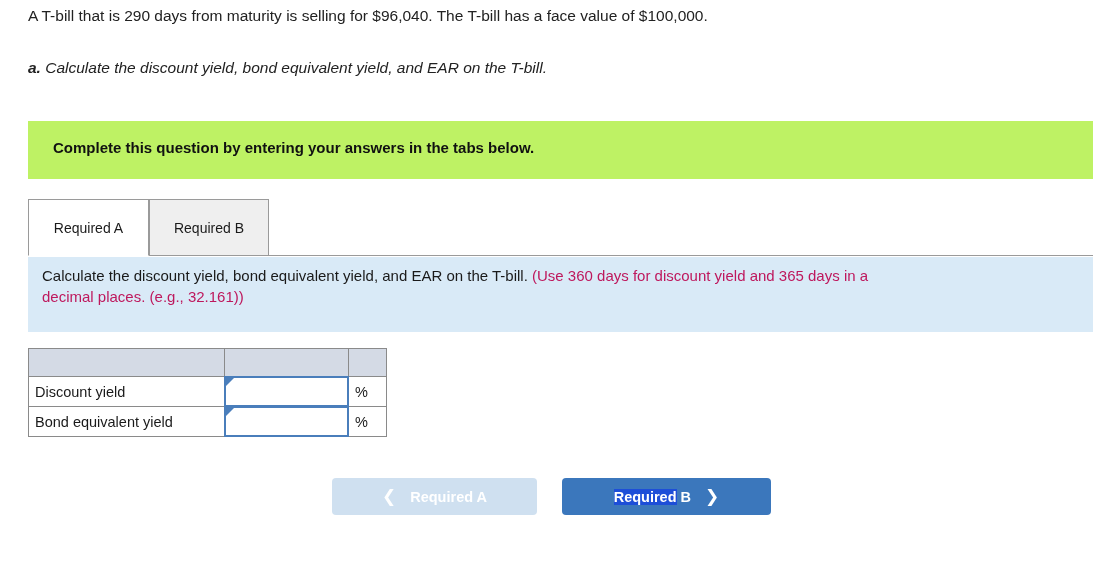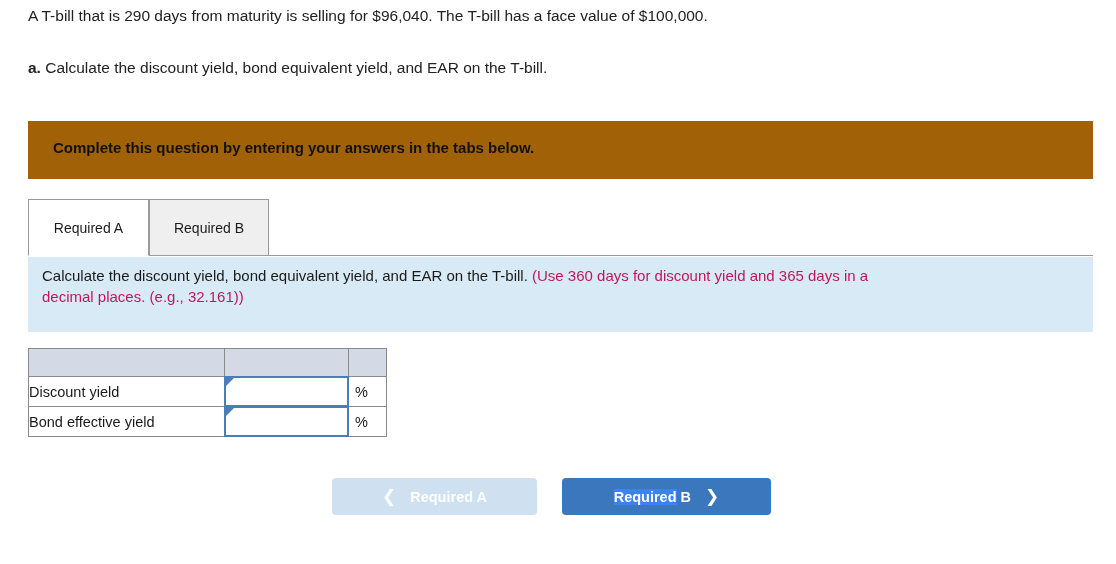--- a/index.html
+++ b/index.html
@@ -29,7 +29,7 @@
   }
   .problem .stem { display: block; }
   .problem .parts { display: block; margin-top: 26px; }
-  .problem .part { display: block; }
+  .problem .part { display: block; font-style: italic; }
   .problem .part b { font-weight: bold; }
 
   

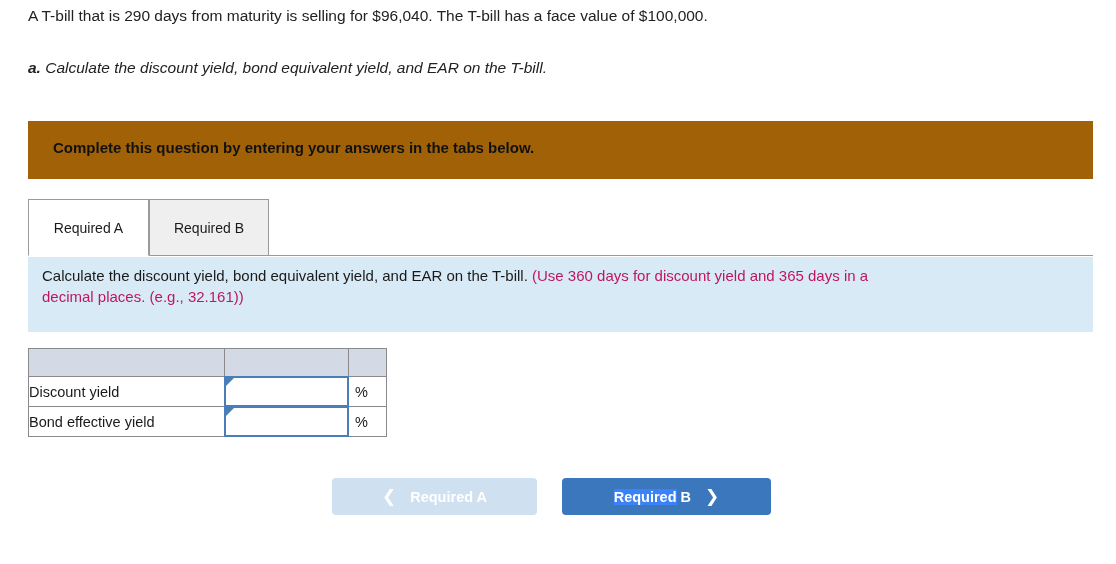--- a/index.html
+++ b/index.html
@@ -39,7 +39,7 @@
     top: 121px;
     width: 1065px;
     height: 58px;
-    background: #a16207;
+    background: #bef264;
     box-sizing: border-box;
   }
   .banner-text {

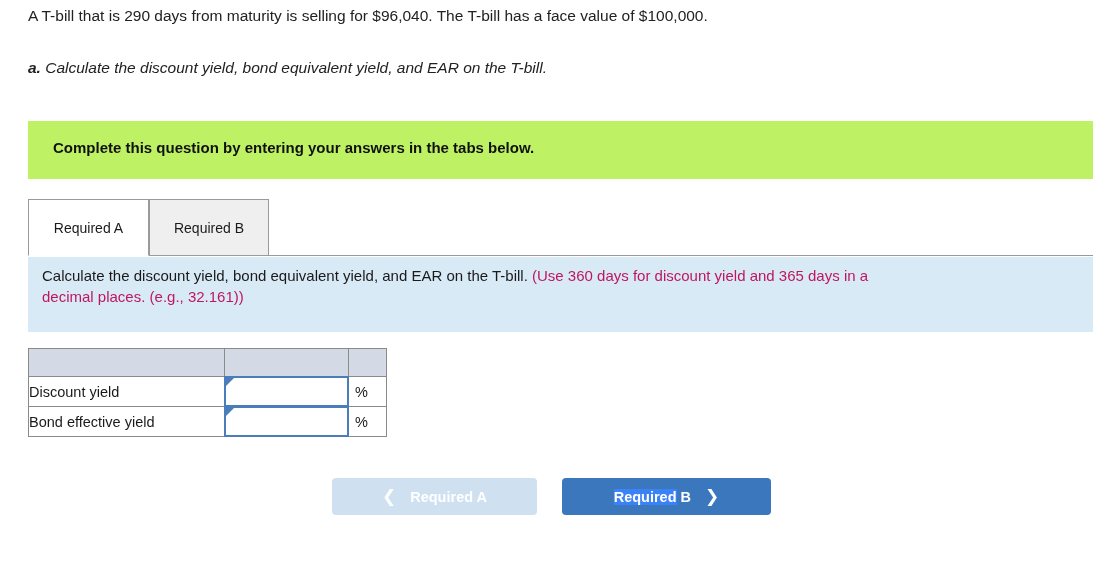--- a/index.html
+++ b/index.html
@@ -141,6 +141,7 @@
     height: 27px;
   }
   .answer-table td.label {
+    padding-left: 6px;
     white-space: nowrap;
   }
   .answer-table td.unit {

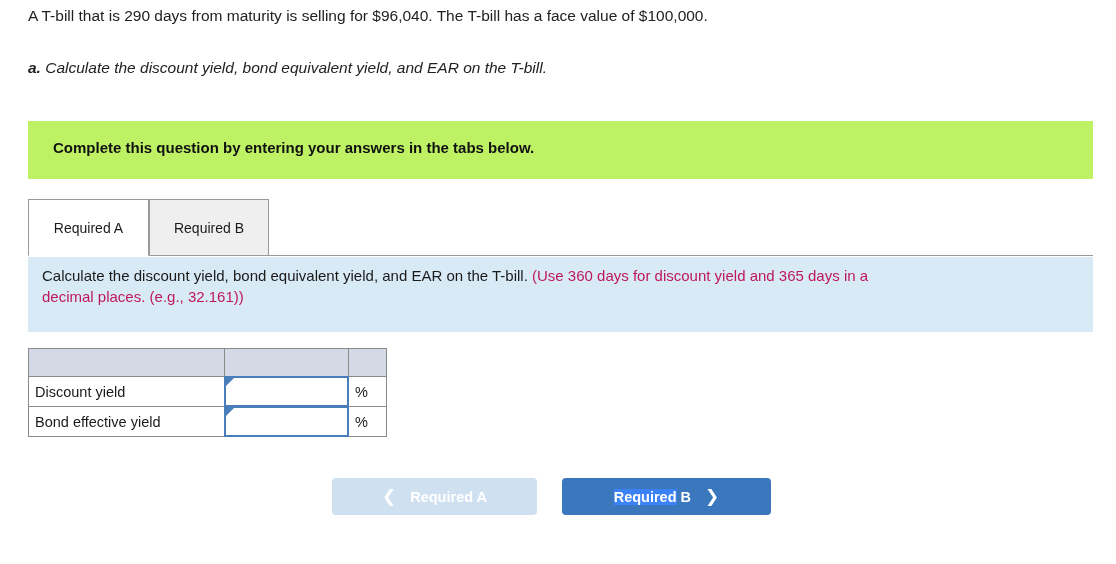--- a/index.html
+++ b/index.html
@@ -272,7 +272,7 @@
     </tr>
 
     <tr>
-      <td class="label">Bond effective yield</td>
+      <td class="label">Bond equivalent yield</td>
       <td class="inputcell">
         <div class="cellbox"></div>
       </td>

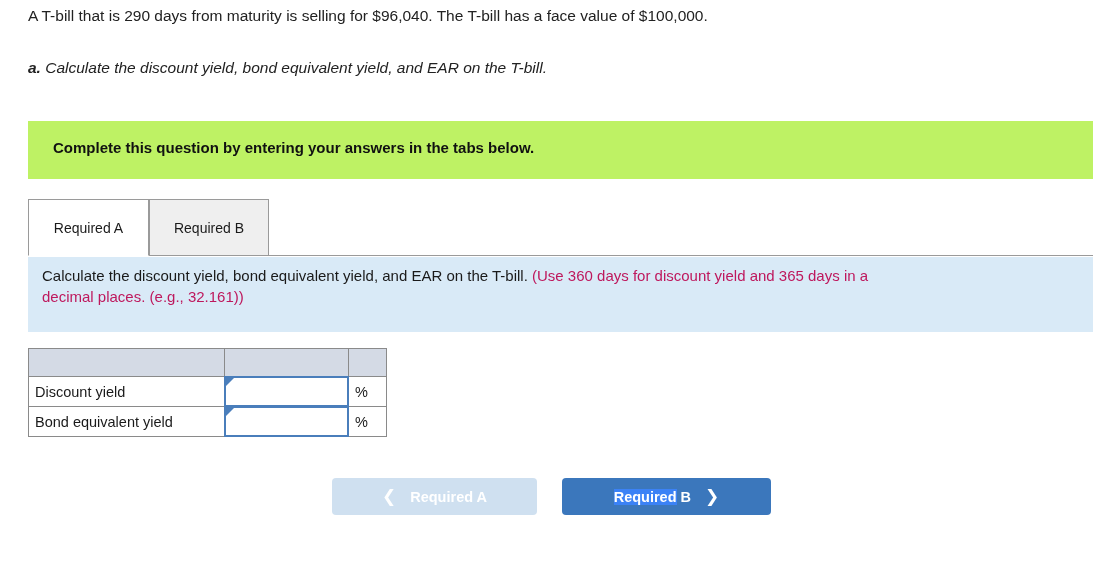--- a/index.html
+++ b/index.html
@@ -218,7 +218,7 @@
     line-height: 1;
   }
   .sel {
-    background: #3b82f6;
+    background: #1d4ed8;
     color: #ffffff;
   }
 </style>

